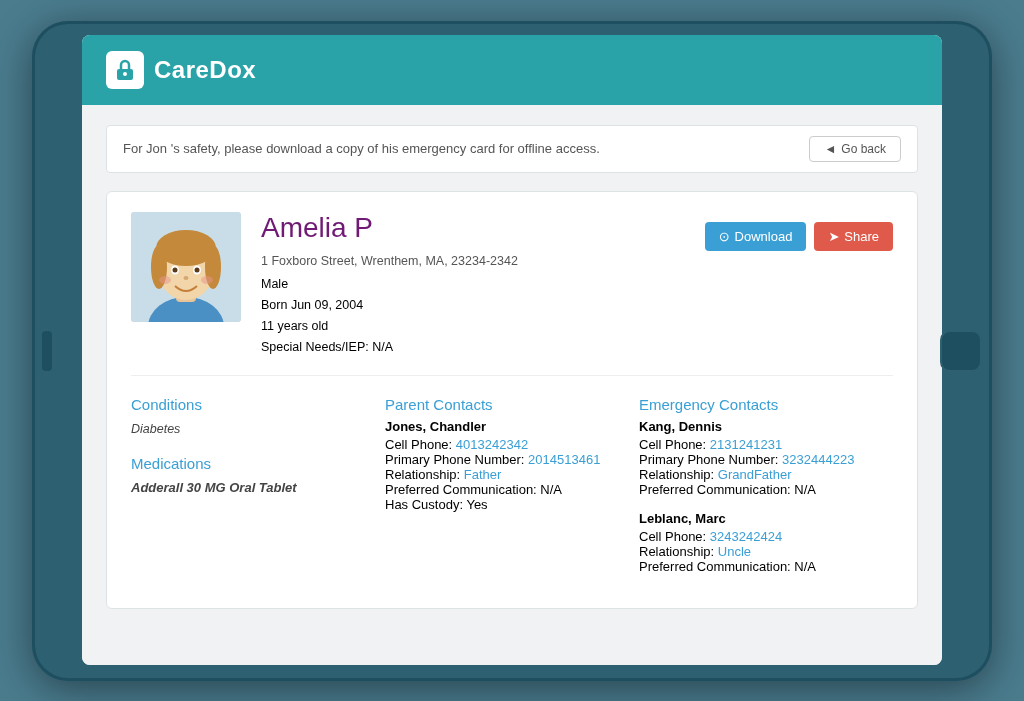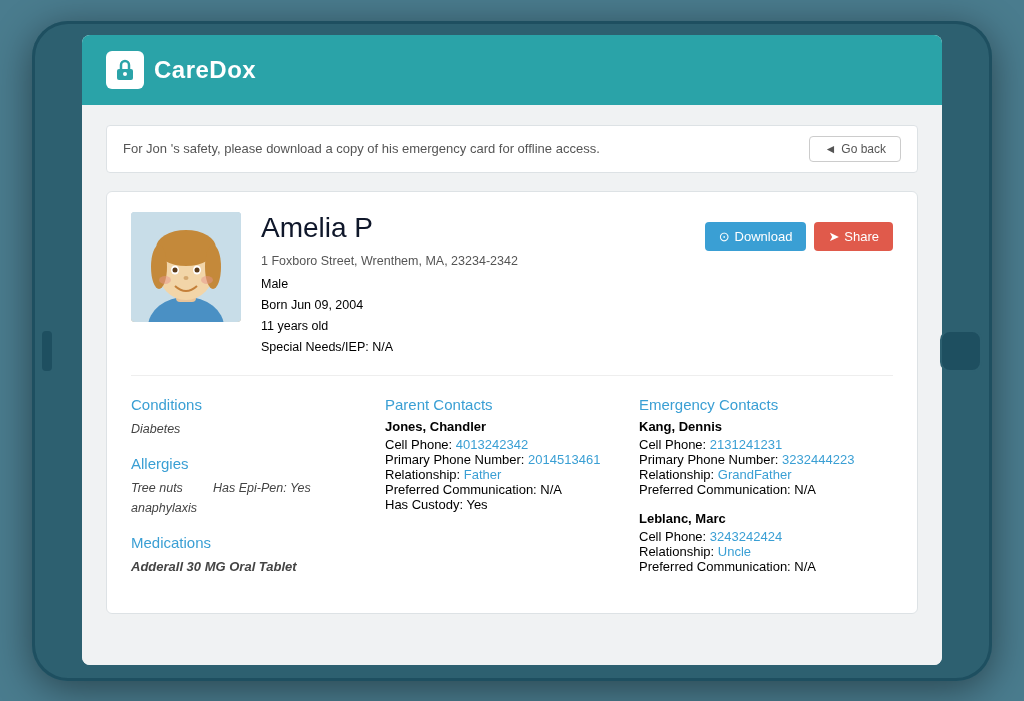--- a/index.html
+++ b/index.html
@@ -135,7 +135,7 @@
     .patient-name {
       font-size: 28px;
       font-weight: 400;
-      color: #0f172a;
+      color: #701a75;
       margin-bottom: 0;
     }
     .btn-download {

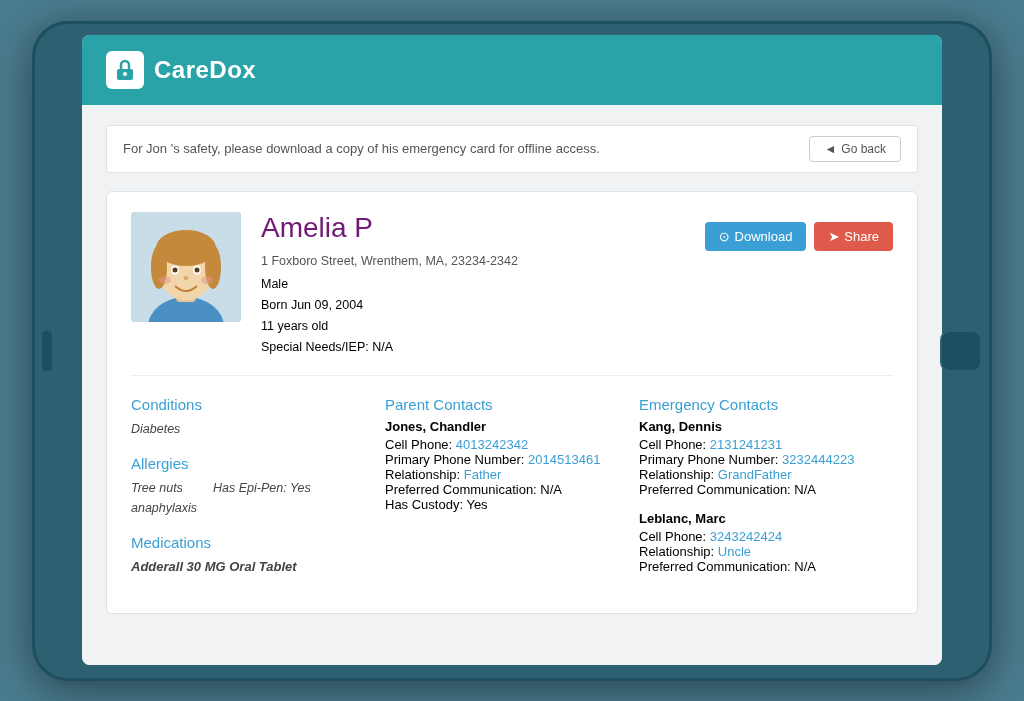--- a/index.html
+++ b/index.html
@@ -343,18 +343,6 @@
               </div>
             </div>
 
-            <div class="section-block">
-              <div class="section-title">Allergies</div>
-              <div class="section-content">
-                <div class="allergy-row">
-                  <div>
-                    <div>Tree nuts</div>
-                    <div>anaphylaxis</div>
-                  </div>
-                  <div>Has Epi-Pen: Yes</div>
-                </div>
-              </div>
-            </div>
 
             <div class="section-block">
               <div class="section-title">Medications</div>

